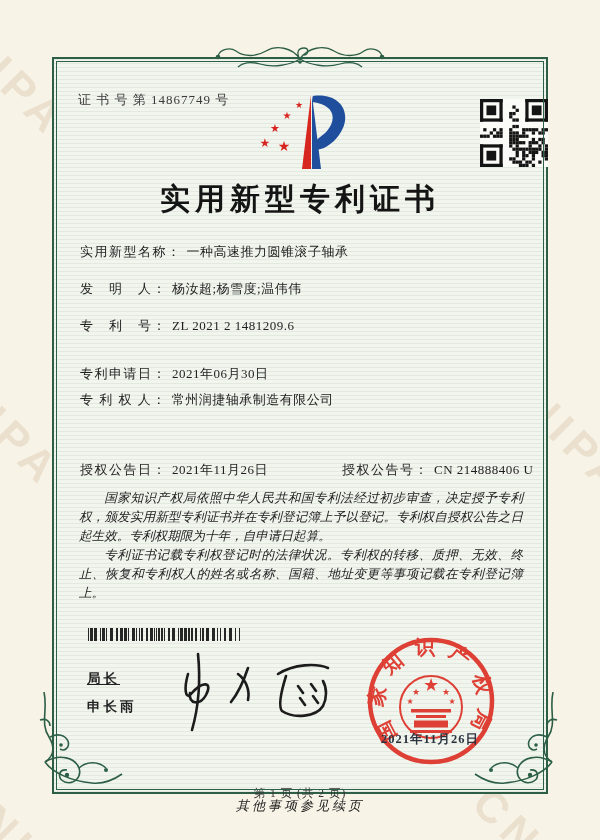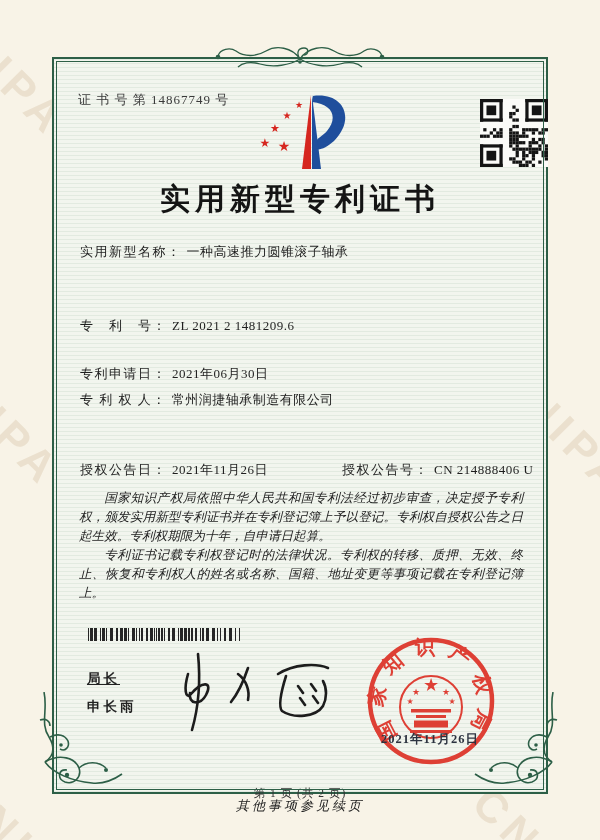--- a/index.html
+++ b/index.html
@@ -208,6 +208,9 @@
   <div class="abs row" style="top:184px">
     <span class="lab">实用新型名称：</span><span class="val">一种高速推力圆锥滚子轴承</span>
   </div>
+  <div class="abs row" style="top:221px">
+    <span class="lab">发　明　人：</span><span class="val">杨汝超;杨雪度;温伟伟</span>
+  </div>
   <div class="abs row" style="top:258px">
     <span class="lab">专　利　号：</span><span class="val">ZL 2021 2 1481209.6</span>
   </div>

